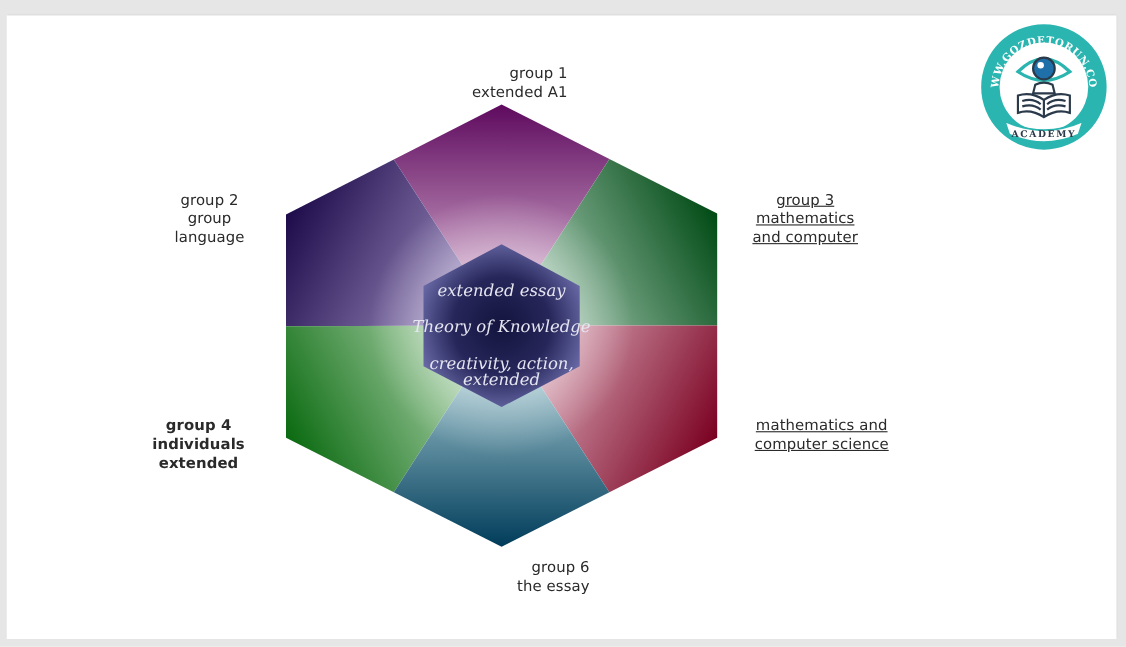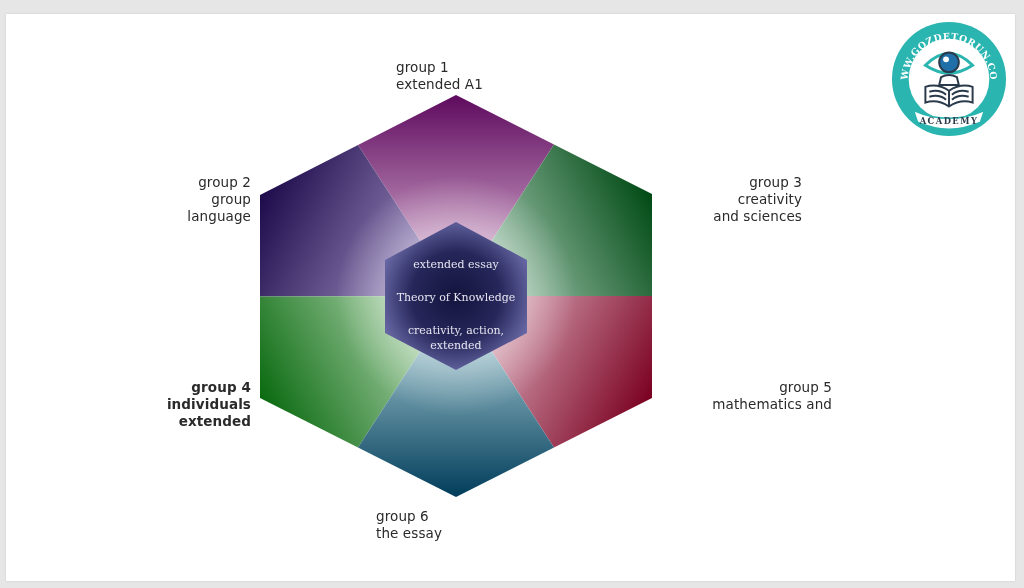--- a/index.html
+++ b/index.html
@@ -30,7 +30,7 @@
       letter-spacing: 0.1px;
     }
     .label span { display: block; }
-    .lbl-center { text-align: left; }
+    .lbl-center { text-align: right; }
     .lbl-right { text-align: right; }
     .lbl-left { text-align: right; }
     .core-text {

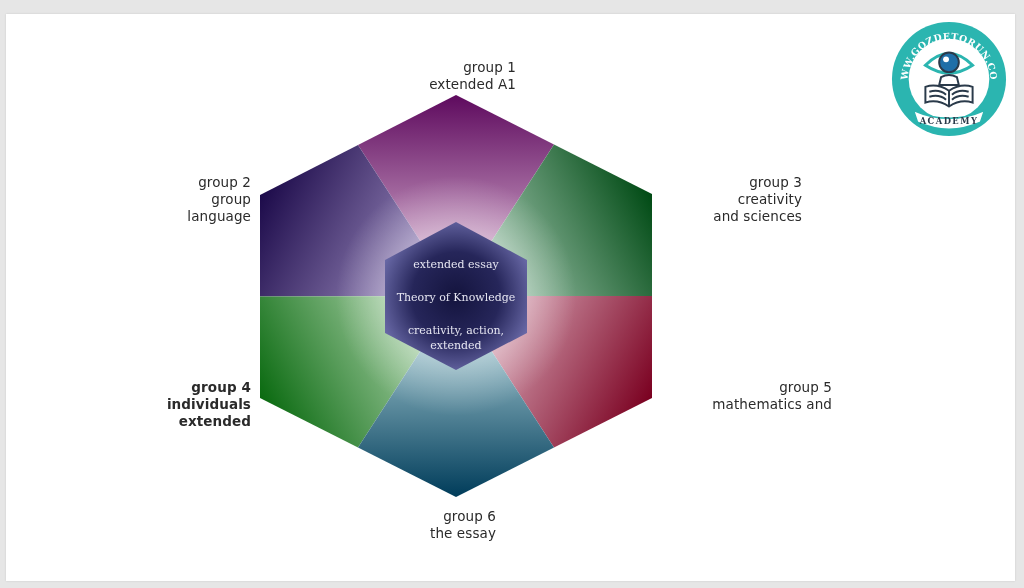--- a/index.html
+++ b/index.html
@@ -31,7 +31,7 @@
     }
     .label span { display: block; }
     .lbl-center { text-align: right; }
-    .lbl-right { text-align: right; }
+    .lbl-right { text-align: center; }
     .lbl-left { text-align: right; }
     .core-text {
       position: absolute;

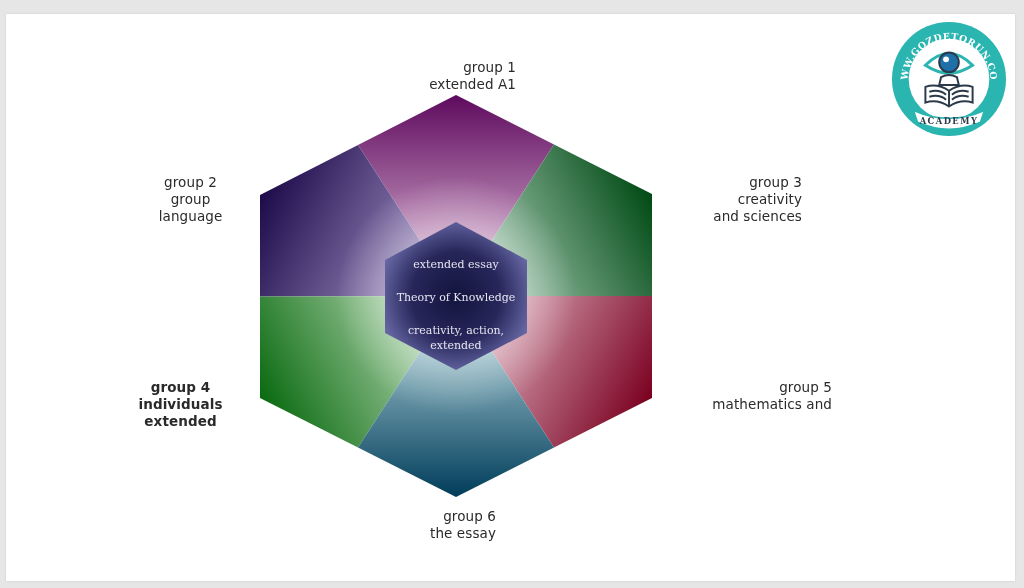--- a/index.html
+++ b/index.html
@@ -32,7 +32,7 @@
     .label span { display: block; }
     .lbl-center { text-align: right; }
     .lbl-right { text-align: center; }
-    .lbl-left { text-align: right; }
+    .lbl-left { text-align: center; text-decoration: underline; }
     .core-text {
       position: absolute;
       color: #e6e6f2;

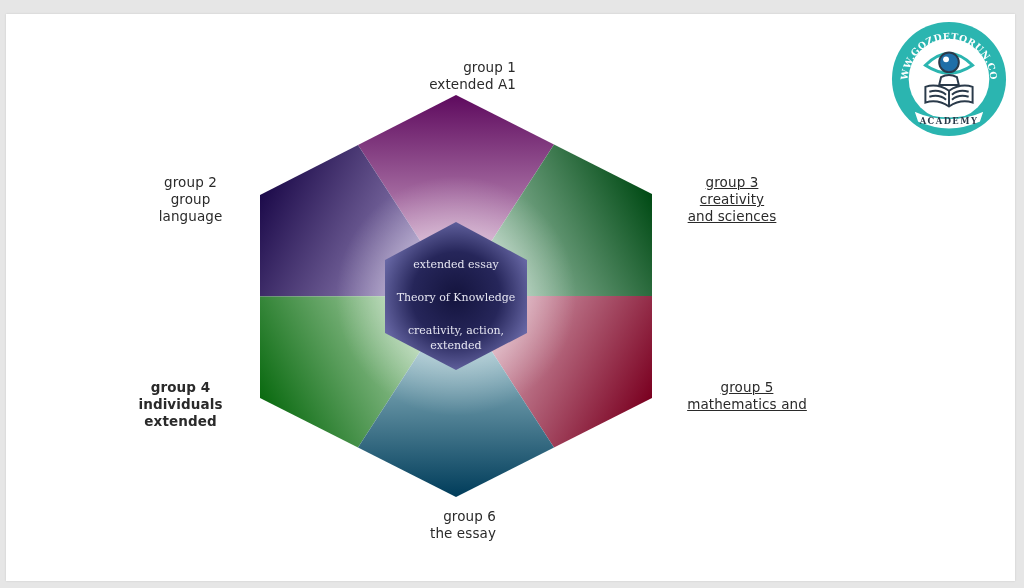--- a/index.html
+++ b/index.html
@@ -115,7 +115,7 @@
 
 <div class="label lbl-left" style="left:662px; top:174px; width:140px;">
   <span>group 3</span>
-  <span>creativity</span>
+  <span>mathematics</span>
   <span>and sciences</span>
 </div>
 

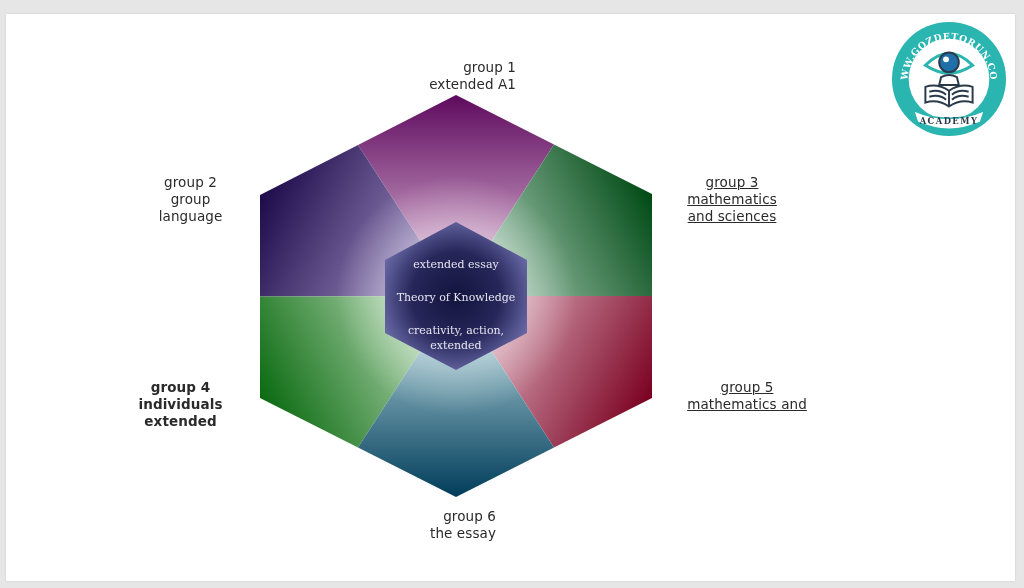--- a/index.html
+++ b/index.html
@@ -116,7 +116,7 @@
 <div class="label lbl-left" style="left:662px; top:174px; width:140px;">
   <span>group 3</span>
   <span>mathematics</span>
-  <span>and sciences</span>
+  <span>and computer</span>
 </div>
 
 <div class="label lbl-right" style="left:110px; top:379px; width:141px;font-weight:bold;">

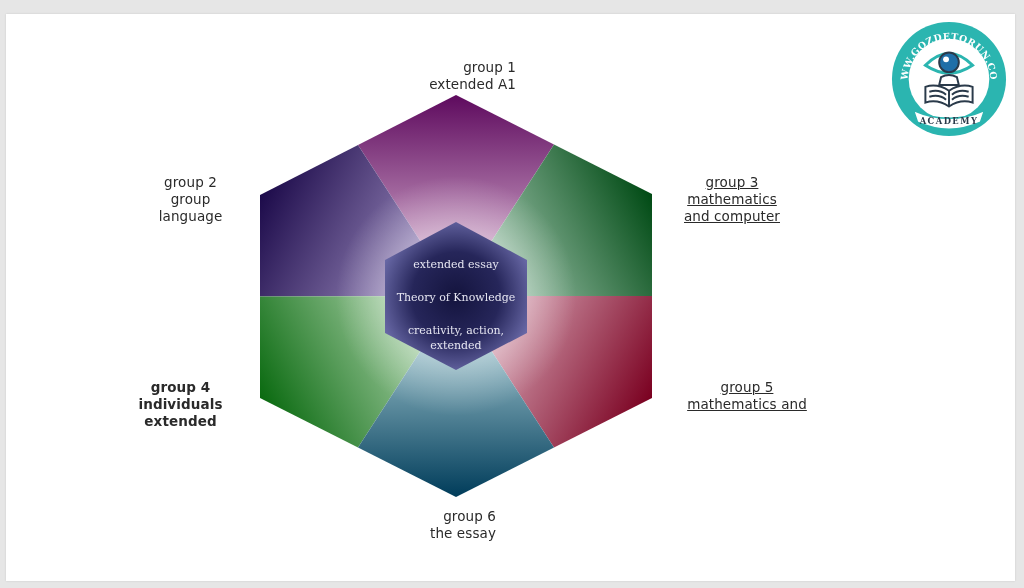--- a/index.html
+++ b/index.html
@@ -37,9 +37,10 @@
       position: absolute;
       color: #e6e6f2;
       font-family: "DejaVu Serif", serif;
-      font-size: 11px;
+      font-size: 15px;
       text-align: center;
       line-height: 15px;
+      font-style: italic;
     }
     .logo {
       position: absolute;

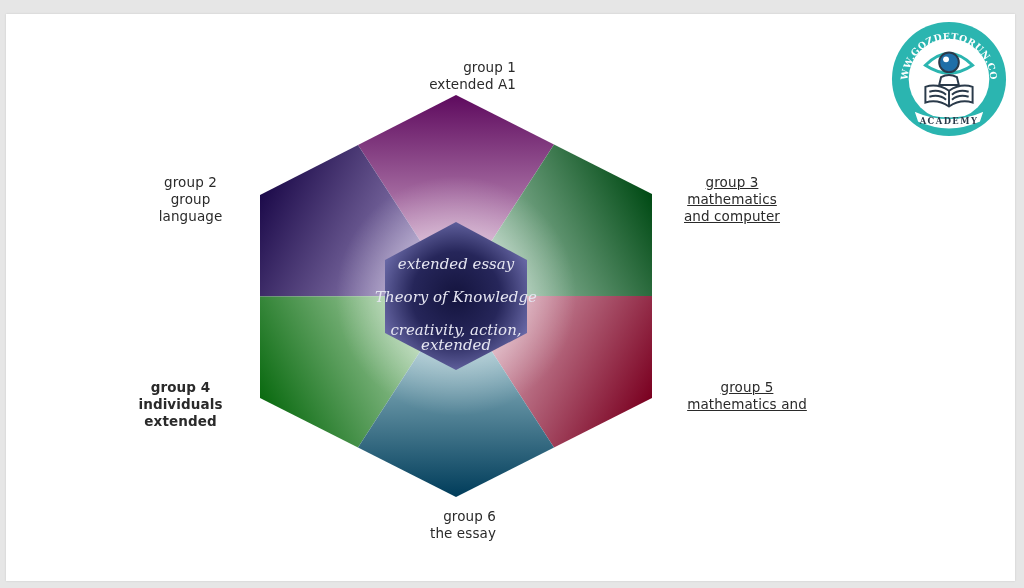--- a/index.html
+++ b/index.html
@@ -127,7 +127,6 @@
 </div>
 
 <div class="label lbl-left" style="left:662px; top:379px; width:170px;">
-  <span>group 5</span>
   <span>mathematics and</span>
 </div>
 

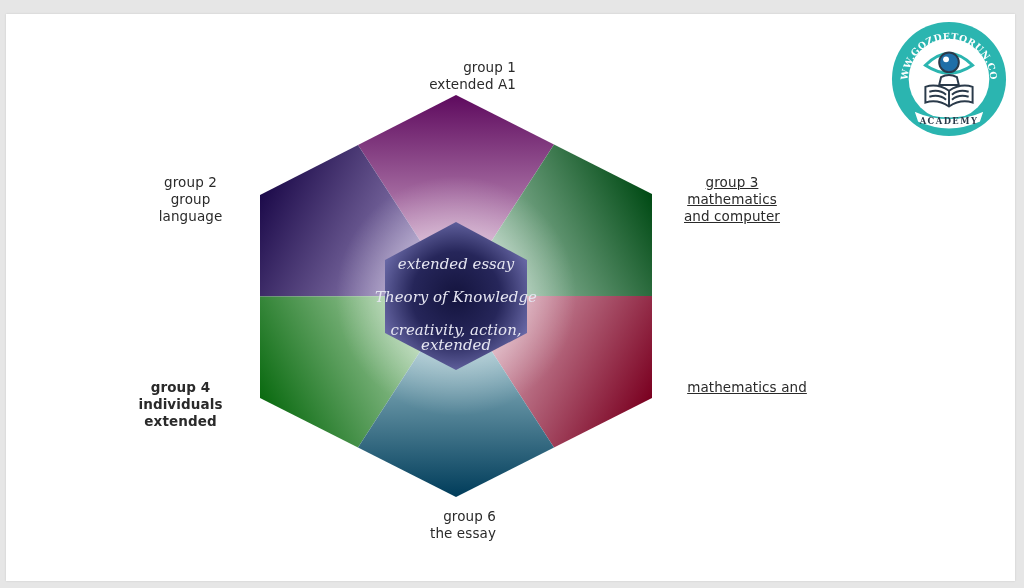--- a/index.html
+++ b/index.html
@@ -128,6 +128,7 @@
 
 <div class="label lbl-left" style="left:662px; top:379px; width:170px;">
   <span>mathematics and</span>
+  <span>computer science</span>
 </div>
 
 <div class="label lbl-center" style="left:376px; top:508px; width:120px;">

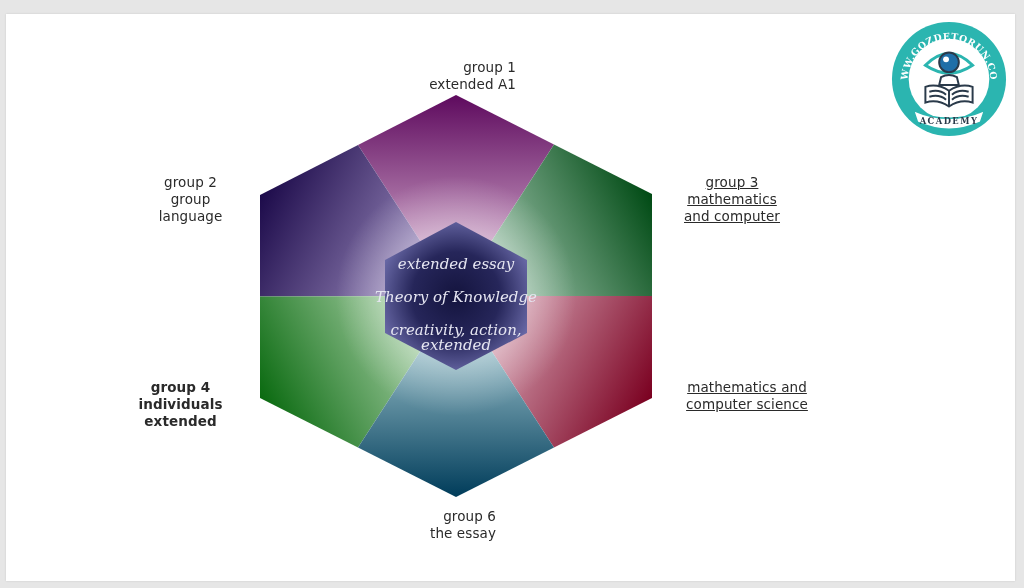--- a/index.html
+++ b/index.html
@@ -131,7 +131,7 @@
   <span>computer science</span>
 </div>
 
-<div class="label lbl-center" style="left:376px; top:508px; width:120px;">
+<div class="label lbl-center" style="left:416px; top:508px; width:120px;">
   <span>group 6</span>
   <span>the essay</span>
 </div>

